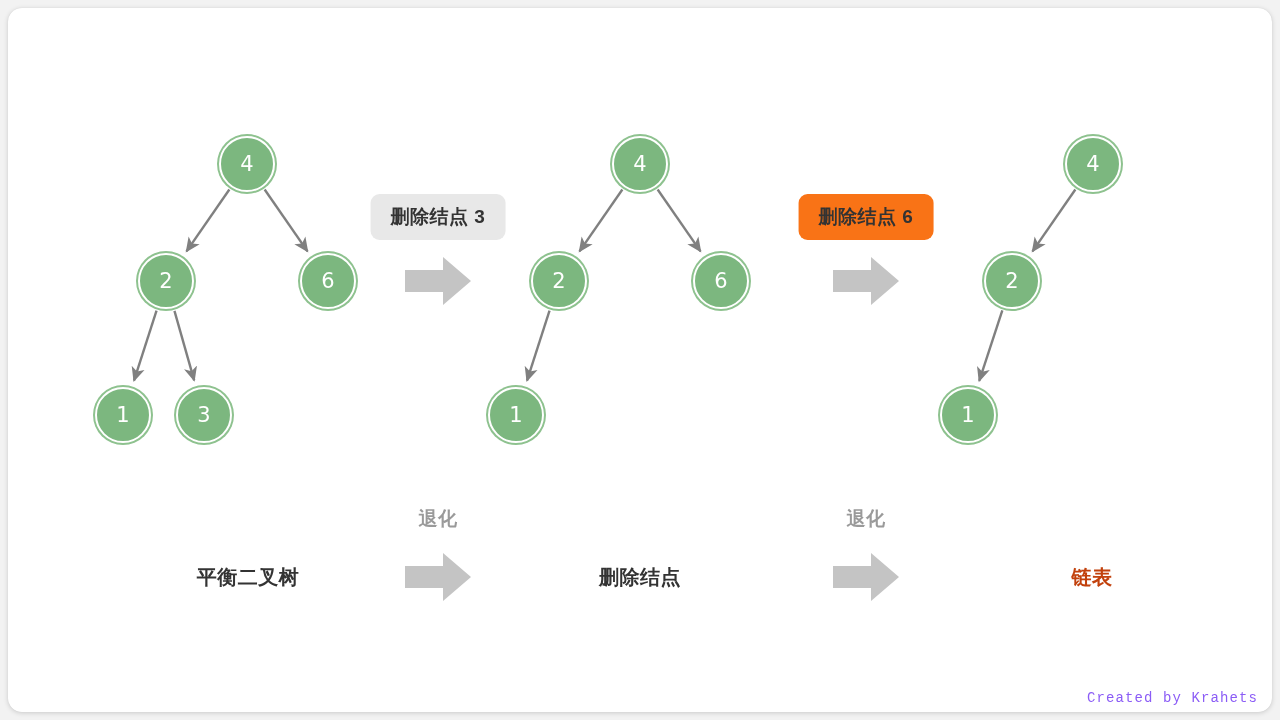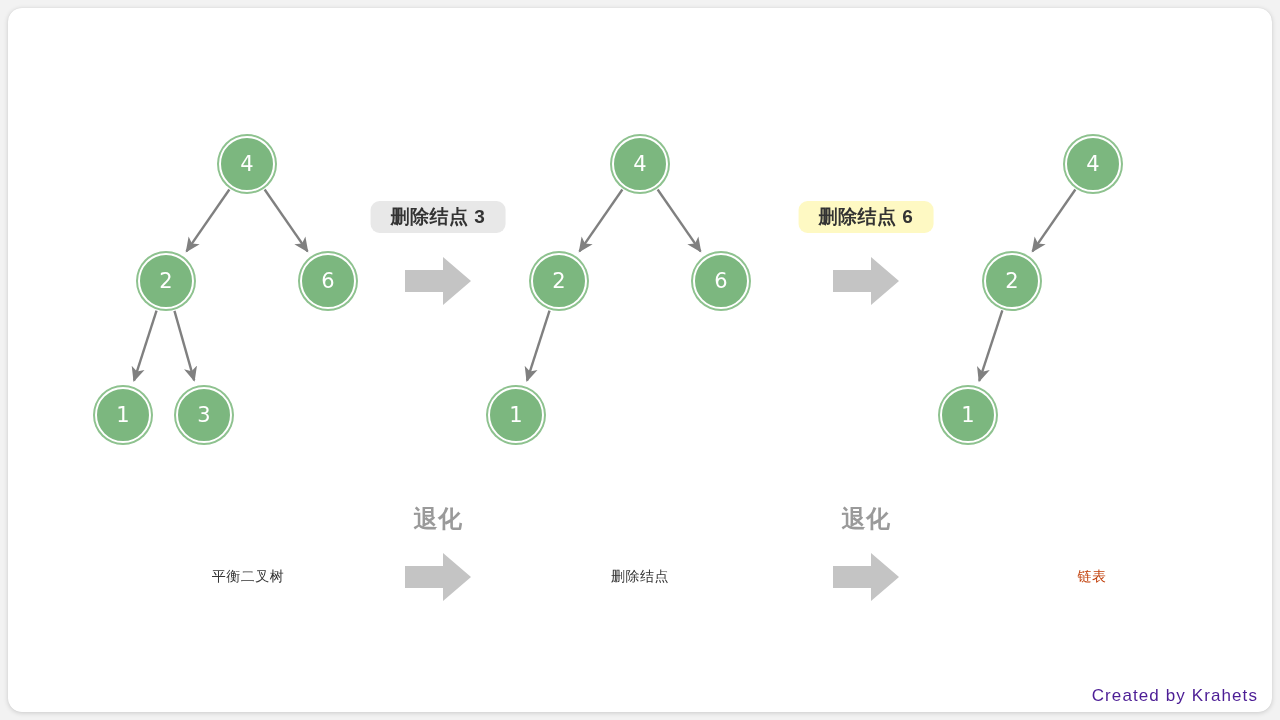--- a/index.html
+++ b/index.html
@@ -76,7 +76,7 @@
     align-items: center;
     justify-content: center;
     padding: 0 20px;
-    height: 32px;
+    height: 46px;
     box-sizing: border-box;
     white-space: nowrap;
     letter-spacing: 0.5px;

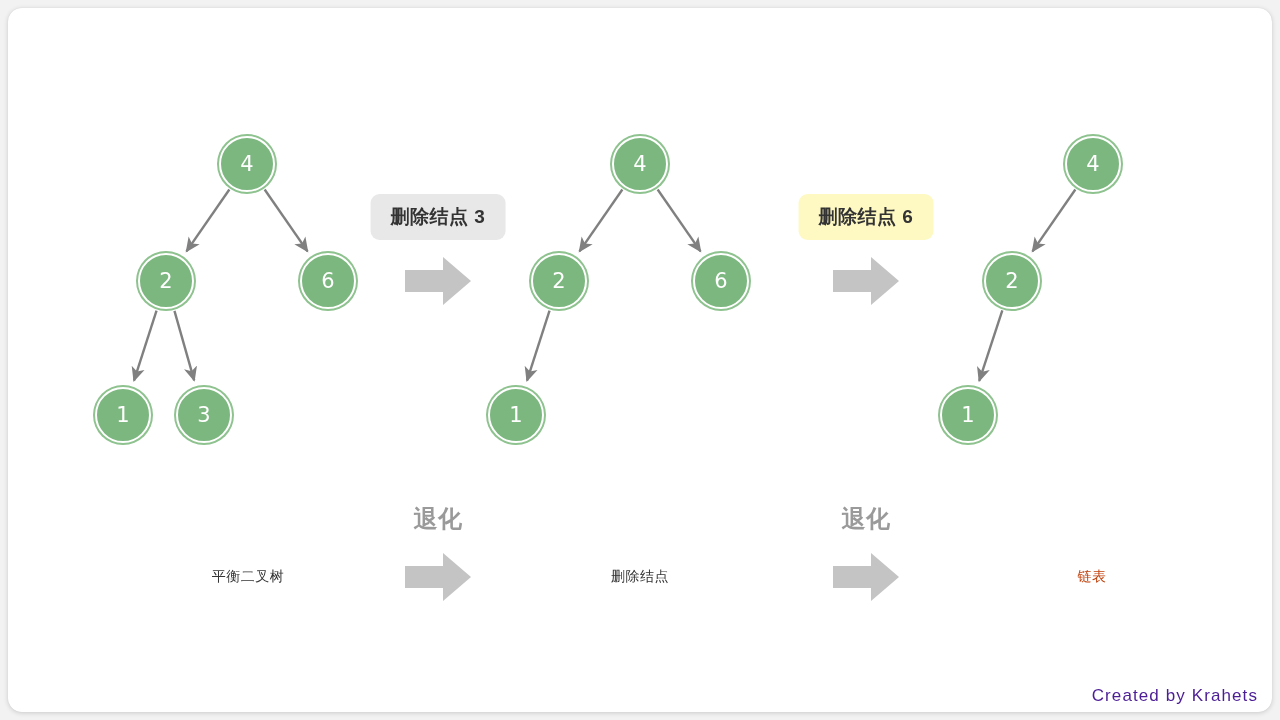--- a/index.html
+++ b/index.html
@@ -195,7 +195,7 @@
       <div class="block-arrow" style="left: 438px; top: 281px; width: 66px; height: 54px;"><svg width="66" height="54" viewBox="0 0 66 54">
           <path d="M0,16 L38,16 L38,3 L66,27 L38,51 L38,38 L0,38 Z" fill="#c4c4c4"></path>
         </svg></div>
-      <div class="op-label" style="left: 866px; top: 217px; background: #fef9c3; color: rgb(51, 51, 51); text-align: right;">
+      <div class="op-label" style="left: 866px; top: 217px; background: #f97316; color: rgb(51, 51, 51); text-align: right;">
         <span>删除结点  6</span>
       </div>
       <div class="block-arrow" style="left: 866px; top: 281px; width: 66px; height: 54px;"><svg width="66" height="54" viewBox="0 0 66 54">

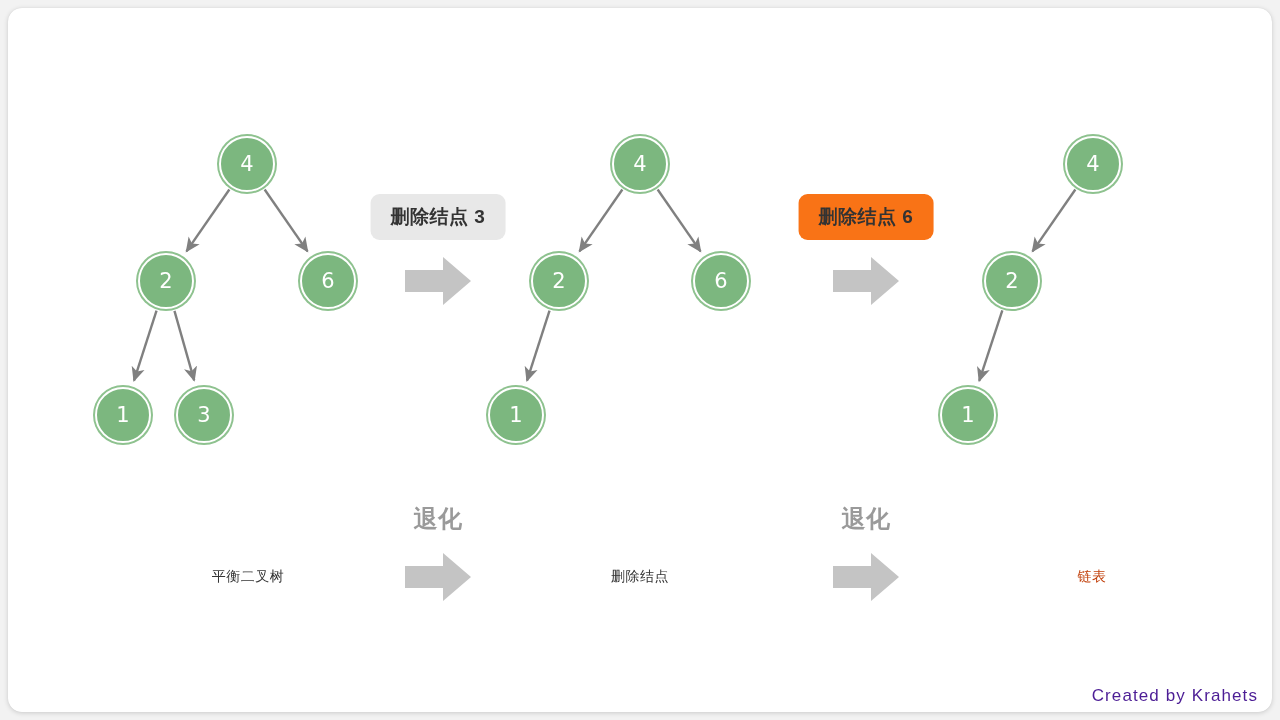--- a/index.html
+++ b/index.html
@@ -98,7 +98,7 @@
   .degrade-label {
     position: absolute;
     color: #9a9a9a;
-    font-size: 24px;
+    font-size: 19px;
     font-weight: bold;
     white-space: nowrap;
     transform: translate(-50%, -50%);

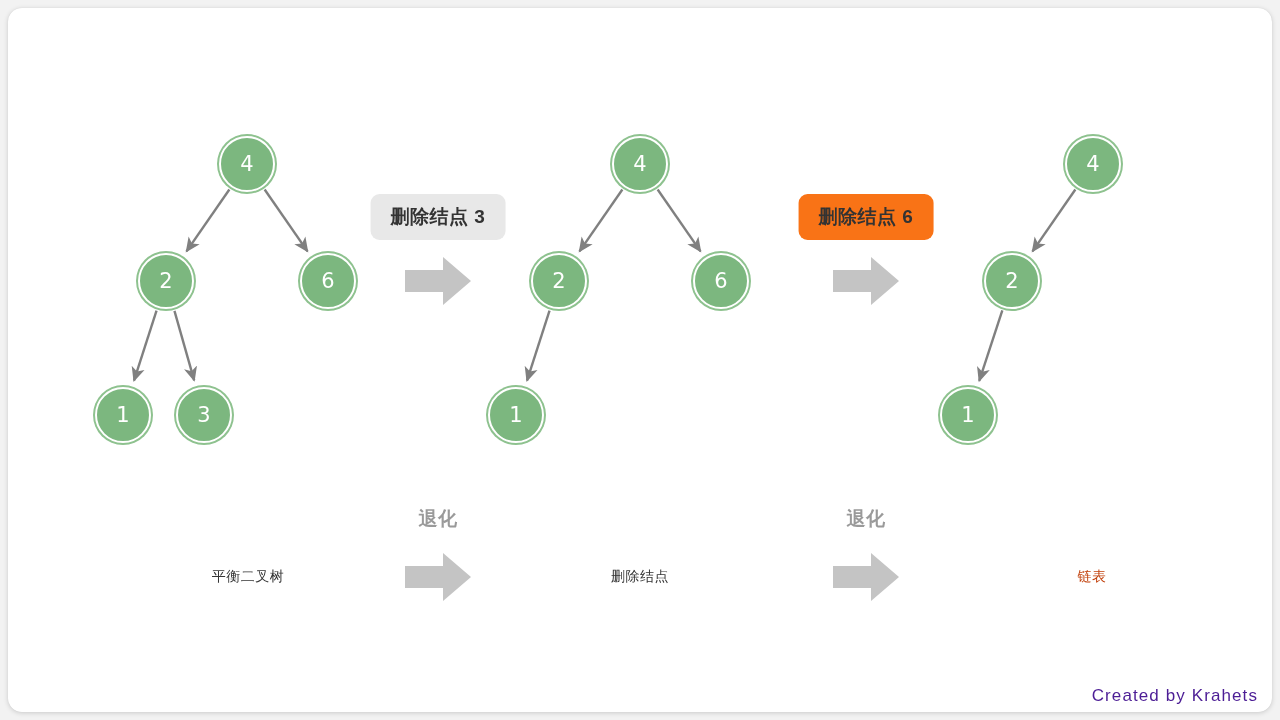--- a/index.html
+++ b/index.html
@@ -87,8 +87,8 @@
   .caption {
     position: absolute;
     color: #333333;
-    font-size: 14px;
-    font-weight: normal;
+    font-size: 20px;
+    font-weight: bold;
     white-space: nowrap;
     transform: translate(-50%, -50%);
     letter-spacing: 0.5px;

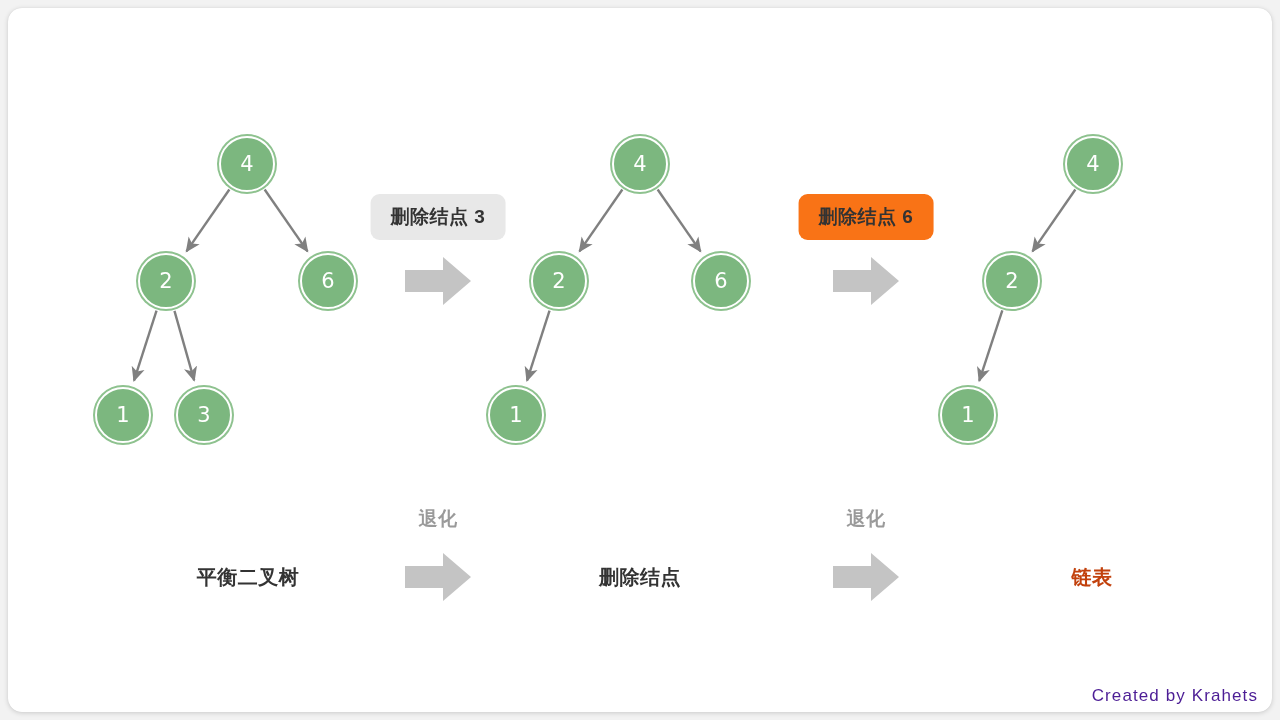--- a/index.html
+++ b/index.html
@@ -116,9 +116,9 @@
     position: absolute;
     right: 22px;
     bottom: 14px;
-    color: #4c1d95;
-    font-size: 17px;
-    font-family: Liberation Sans, sans-serif;
+    color: #8b5cf6;
+    font-size: 14px;
+    font-family: Liberation Mono, monospace;
     letter-spacing: 1.1px;
     white-space: nowrap;
     user-select: none;

